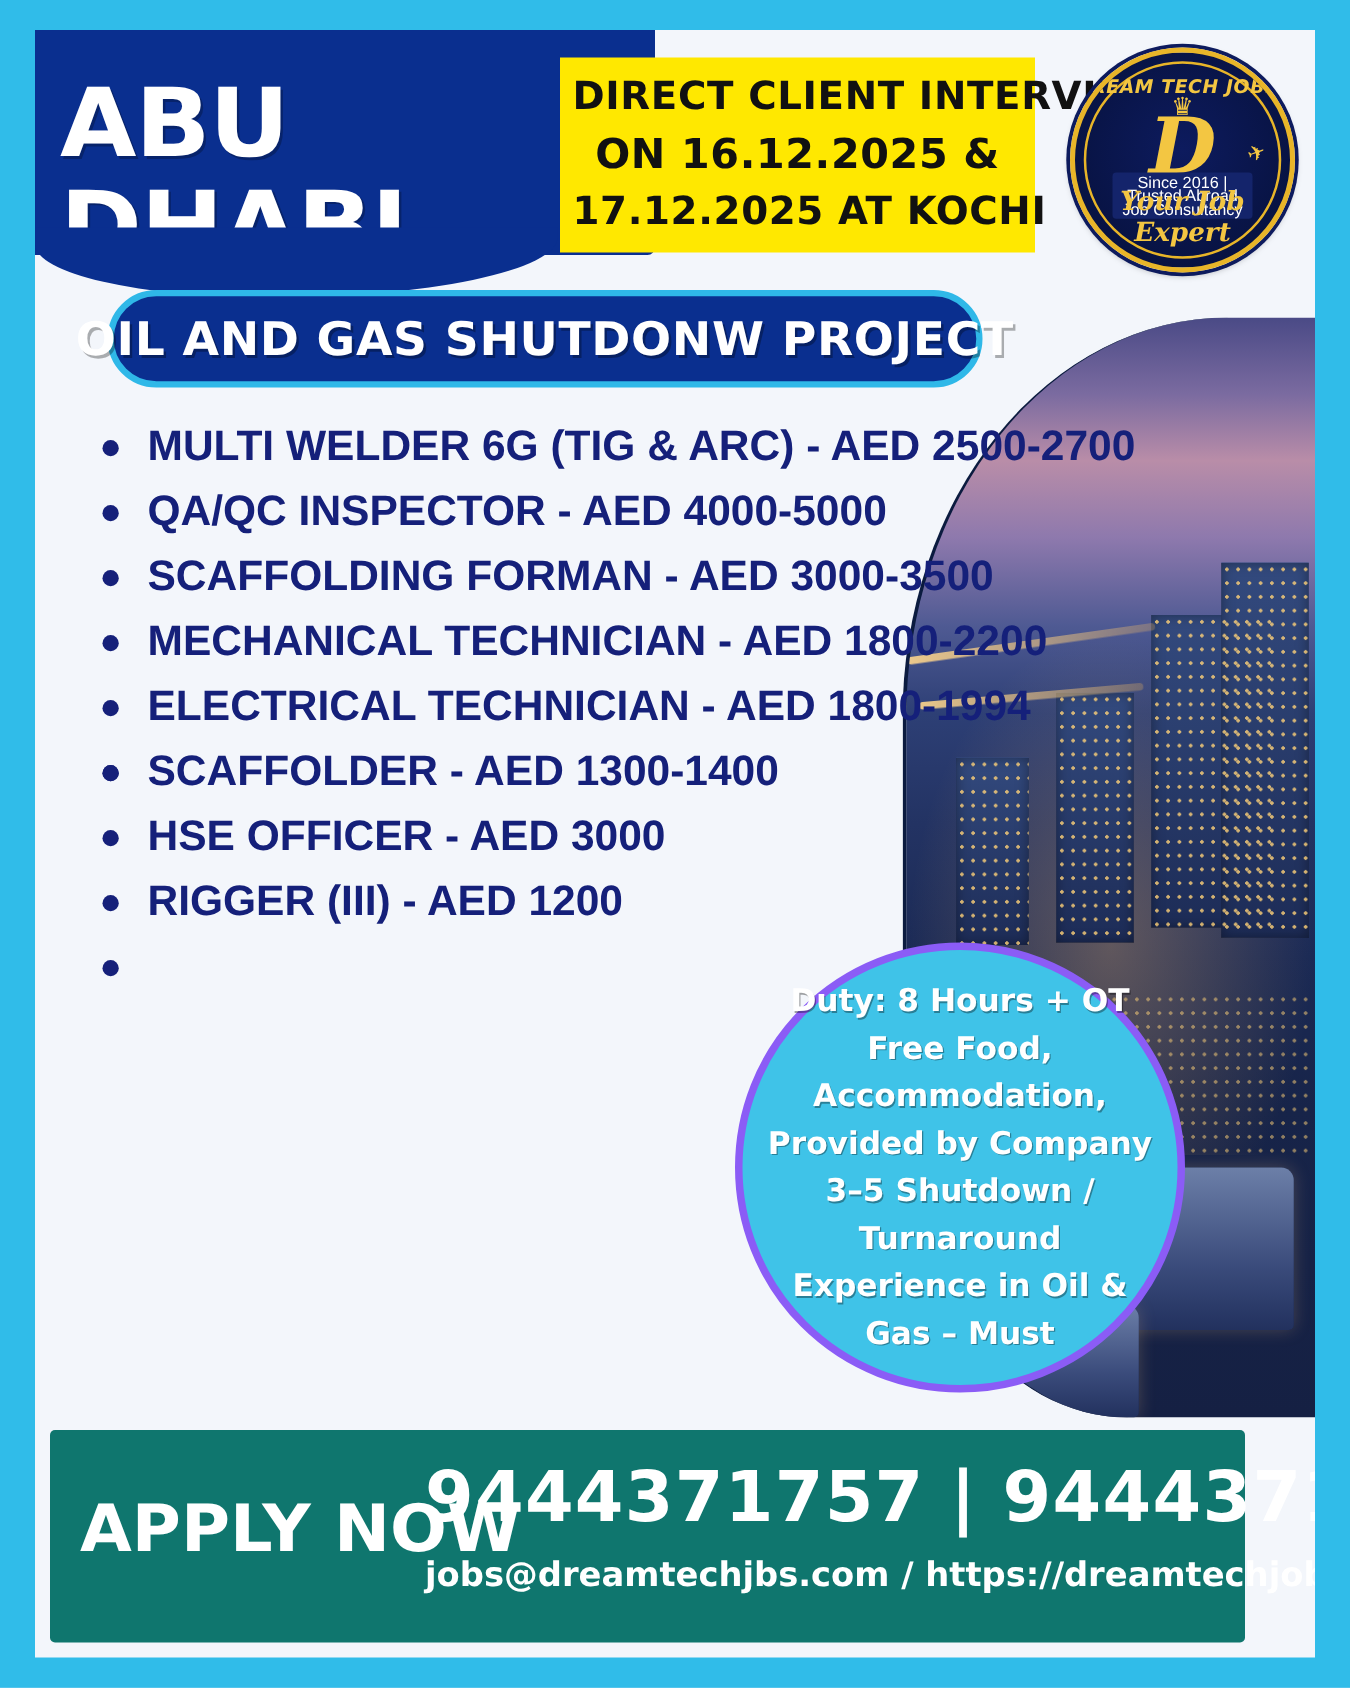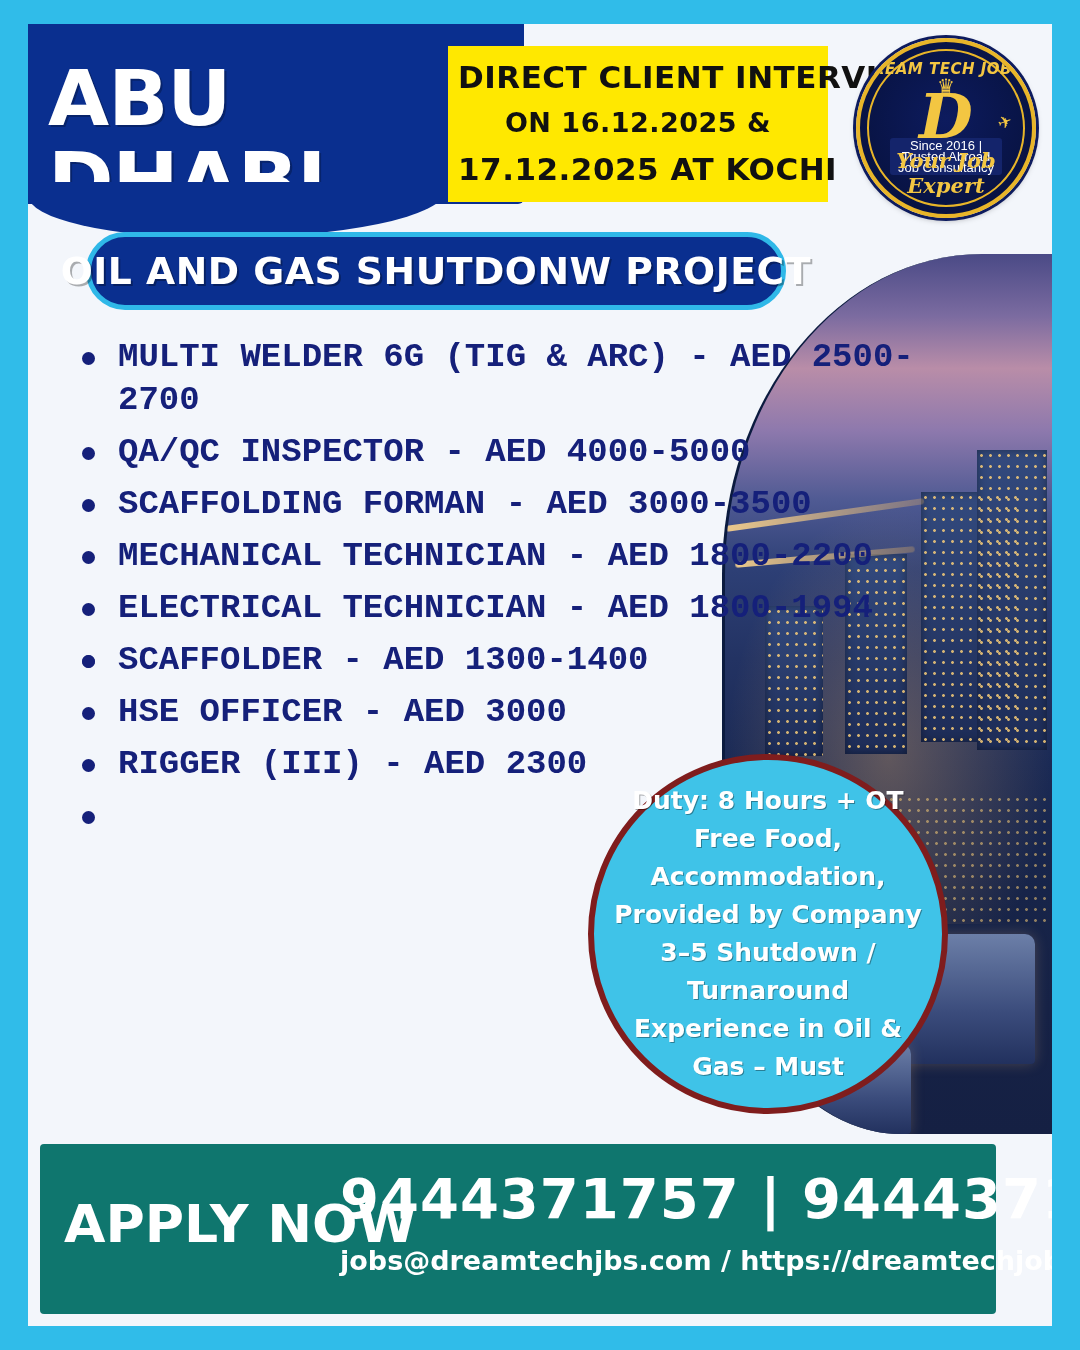--- a/index.html
+++ b/index.html
@@ -74,7 +74,7 @@
     white-space: nowrap;
   }
   .interview-box .line.l1 { font-size: 31px; }
-  .interview-box .line.l2 { font-size: 27px; }
+  .interview-box .line.l2 { font-size: 33px; }
   .interview-box .line.l3 { font-size: 31px; }
 
   

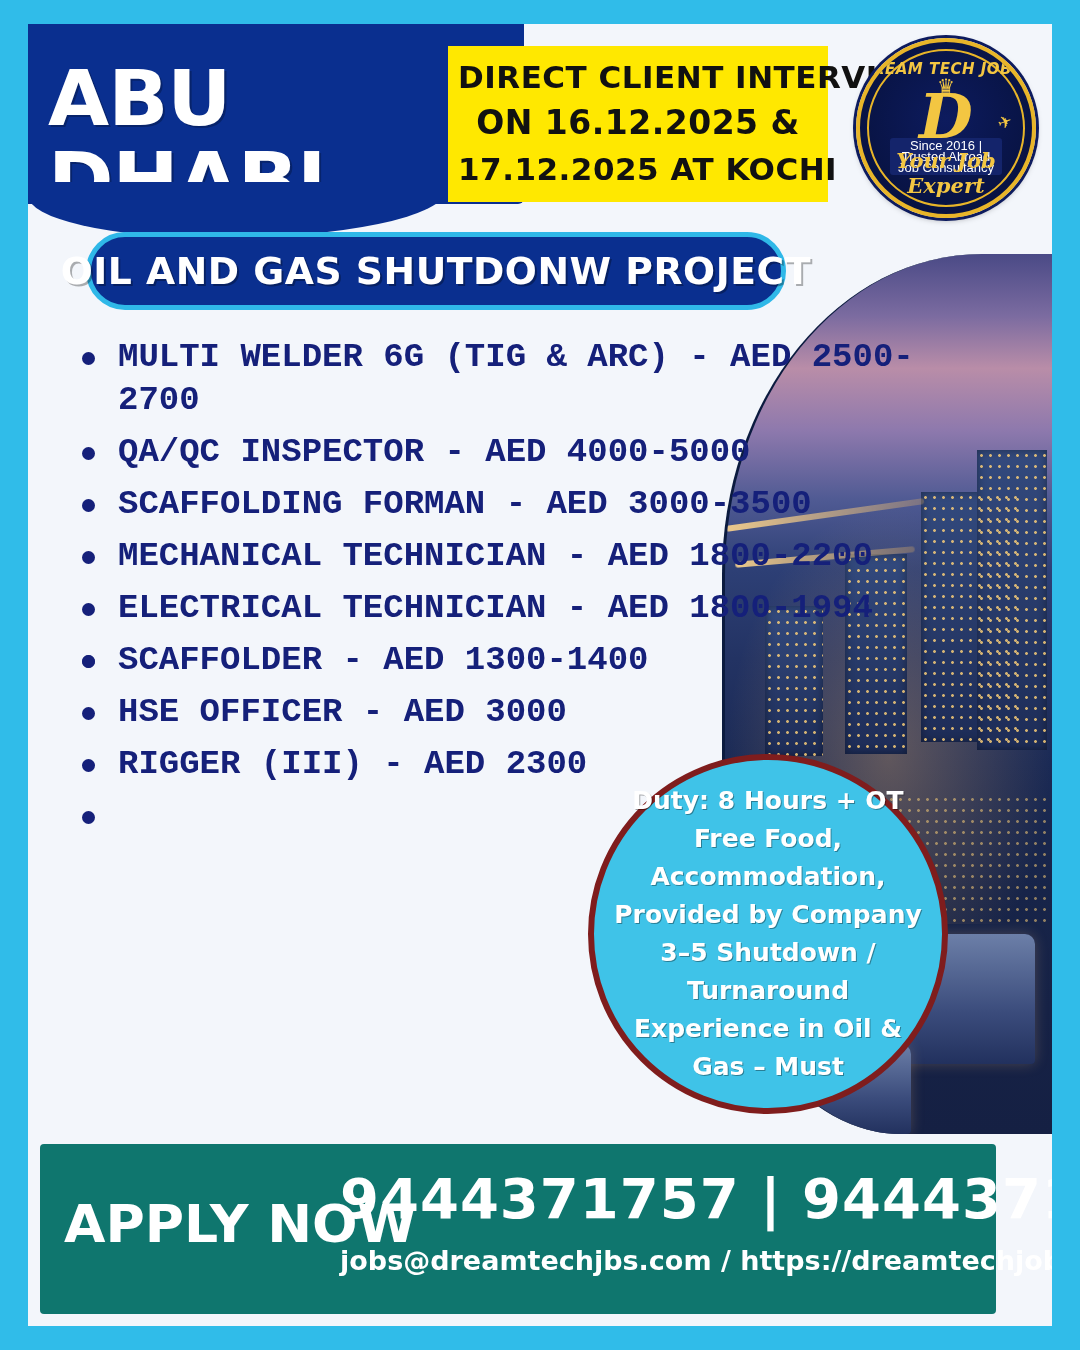--- a/index.html
+++ b/index.html
@@ -239,7 +239,7 @@
     position: relative;
     padding-left: 50px;
     margin-bottom: 9px;
-    font-family: Liberation Mono, monospace;
+    font-family: Liberation Sans, sans-serif;
     font-weight: 700;
     font-size: 34px;
     line-height: 43px;

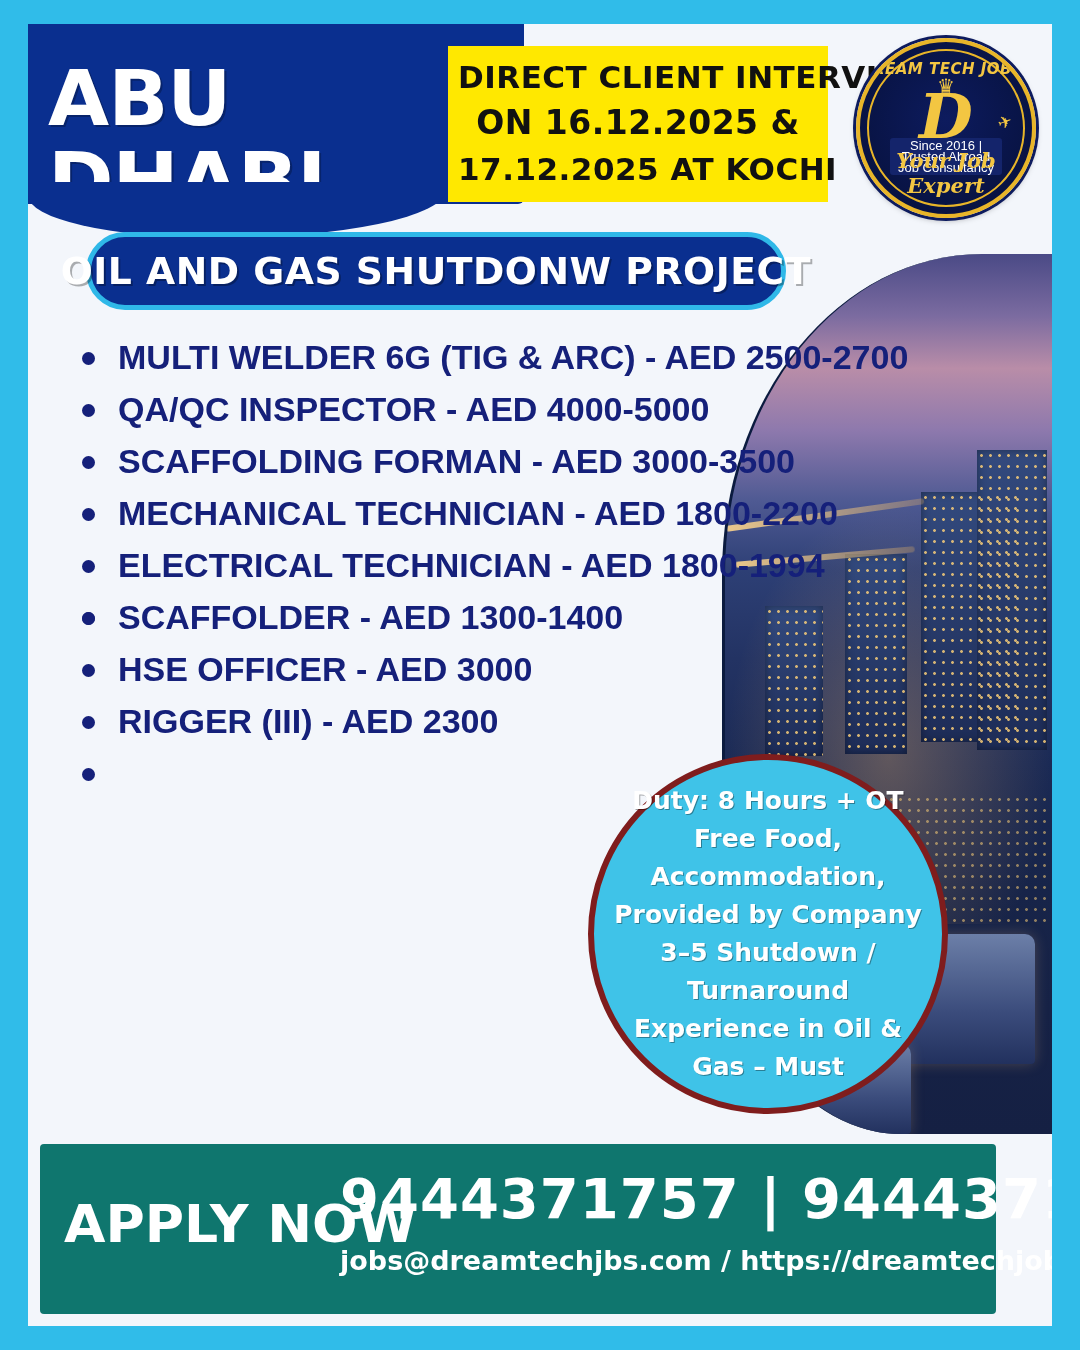--- a/index.html
+++ b/index.html
@@ -383,7 +383,7 @@
       <li><span class="bullet"></span></li>
       <li><span class="bullet"></span><span>SCAFFOLDER - AED 1300-1400</span></li>
       <li><span class="bullet"></span><span>HSE OFFICER - AED 3000</span></li>
-      <li><span class="bullet"></span><span>RIGGER (III) - AED 2300</span></li>
+      <li><span class="bullet"></span><span>RIGGER (III) - AED 1200</span></li>
       <li class="wrap" style="width:470px;"><span class="bullet"></span></li>
     </ul>
 

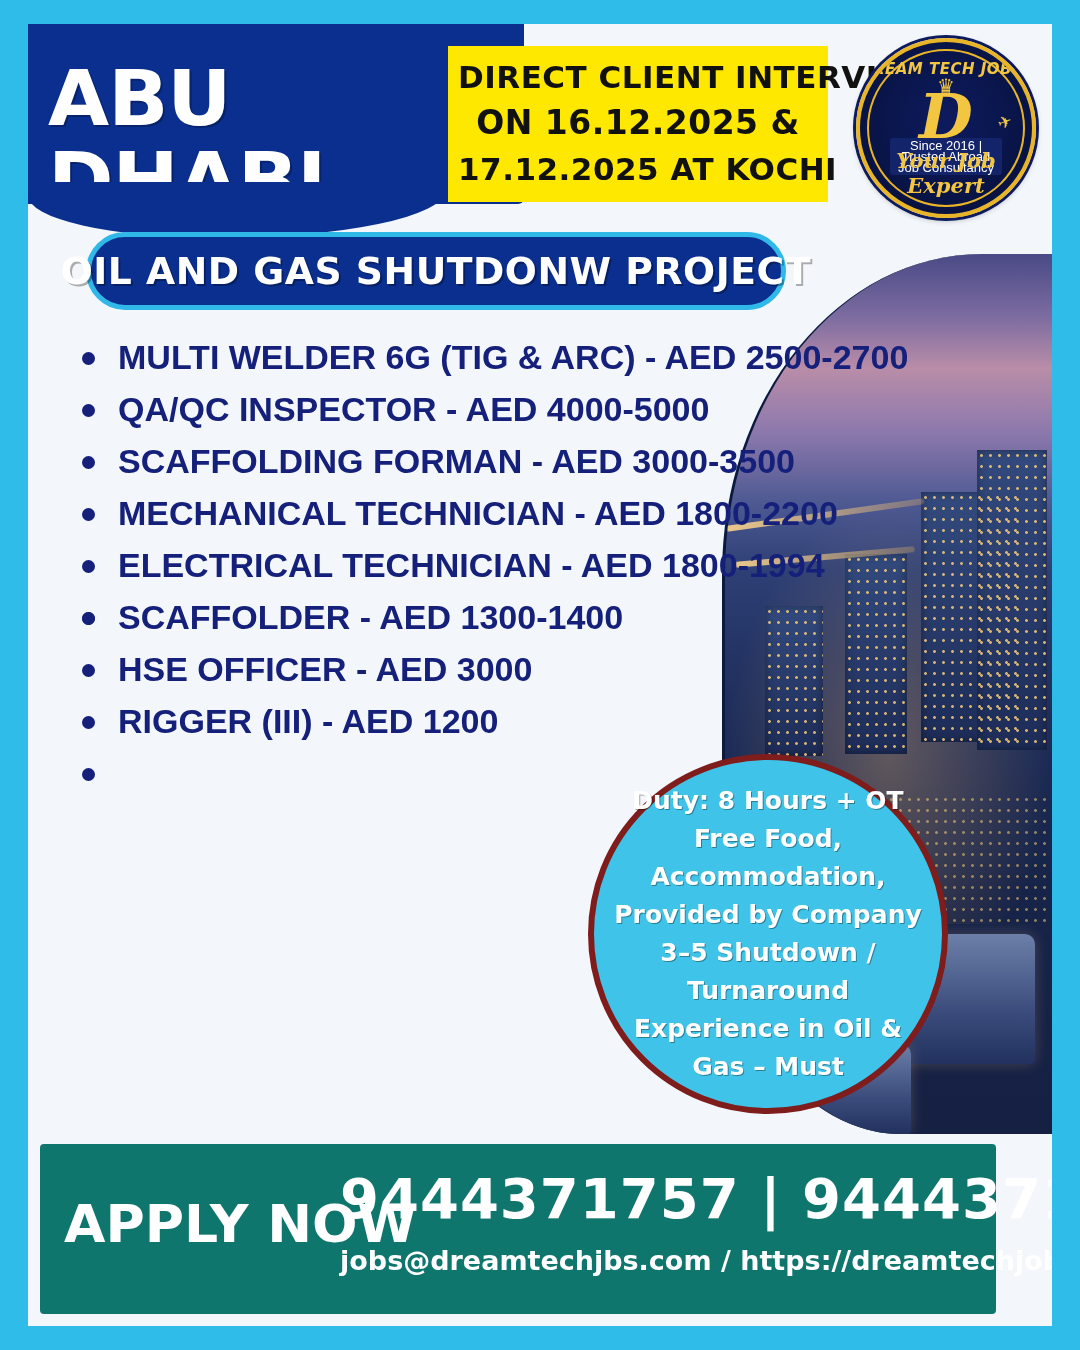--- a/index.html
+++ b/index.html
@@ -263,7 +263,7 @@
     width: 360px; height: 360px;
     border-radius: 50%;
     background: #3fc3e8;
-    border: 6px solid #7f1d1d;
+    border: 6px solid #8b5cf6;
     display: flex;
     align-items: center;
     justify-content: center;

